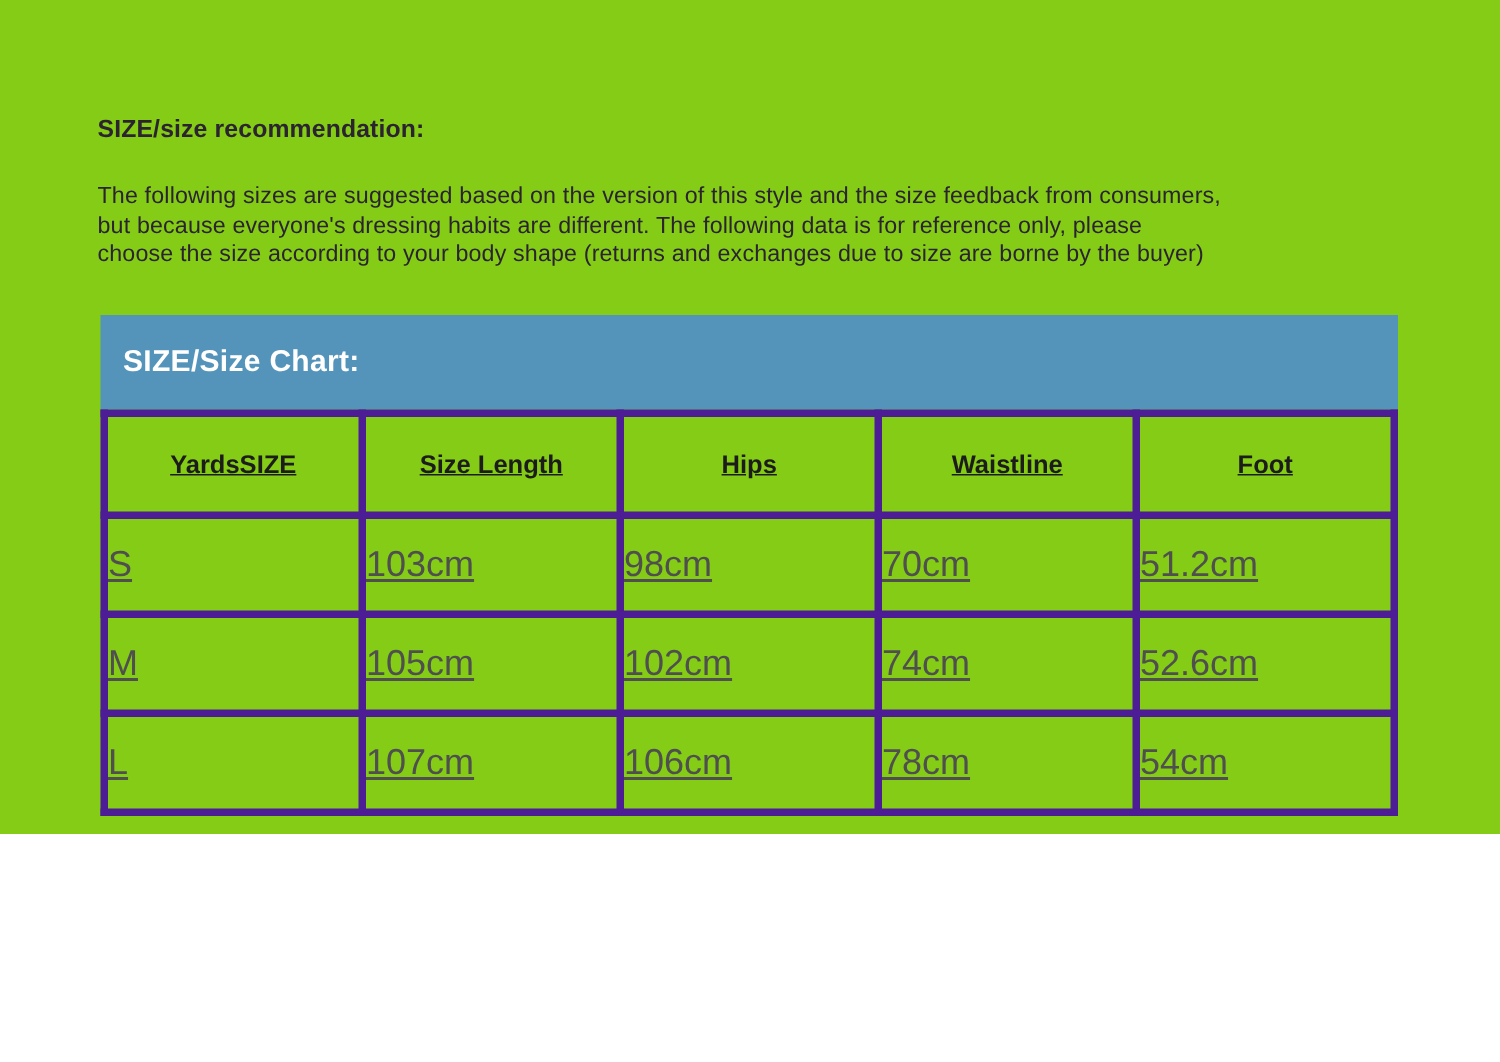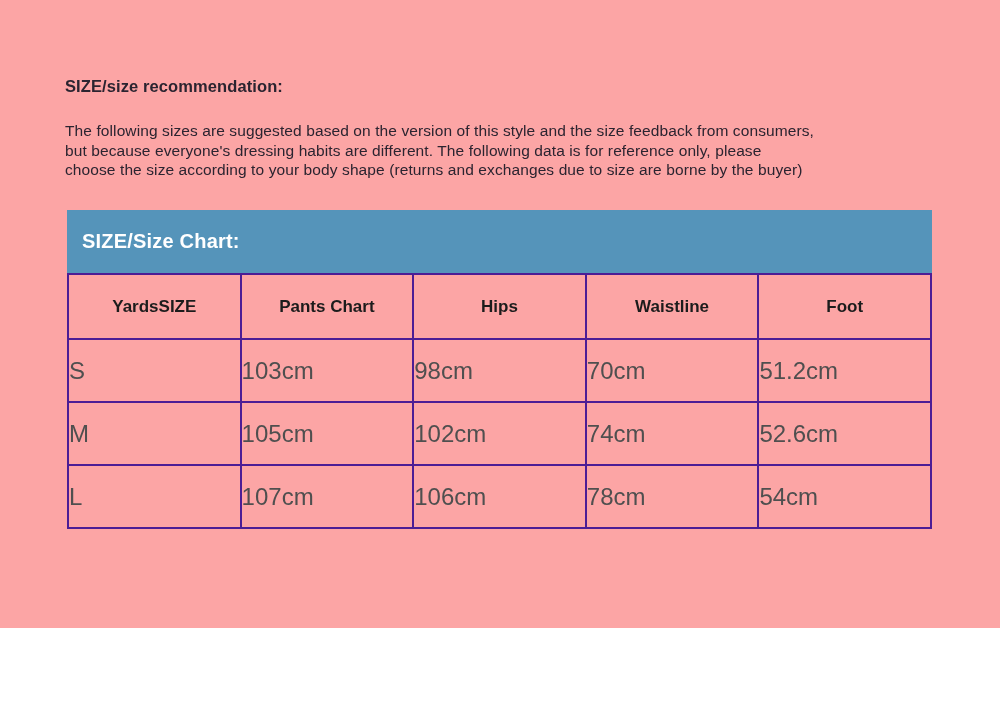--- a/index.html
+++ b/index.html
@@ -14,8 +14,8 @@
   .page {
     position: relative;
     width: 1000px;
-    height: 628px;
-    background: #fca5a5;
+    height: 556px;
+    background: #84cc16;
   }
   .rec-title {
     position: absolute;

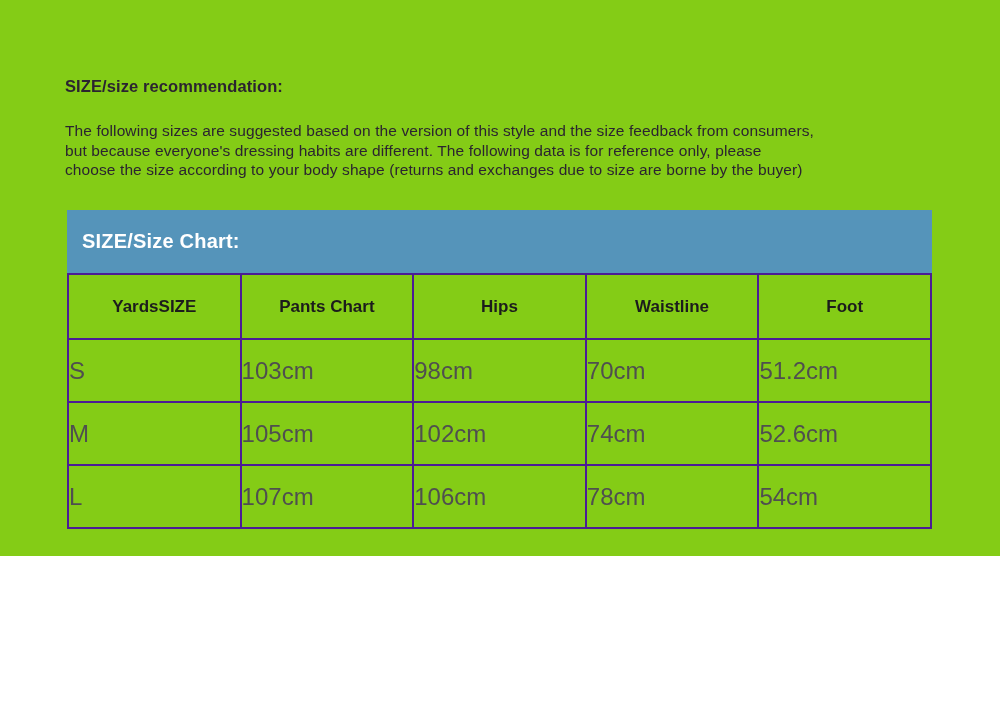--- a/index.html
+++ b/index.html
@@ -65,9 +65,10 @@
   }
   table.size-table th,
   table.size-table td {
-    border: 2px solid #4c1d95;
+    border: 5px solid #4c1d95;
     vertical-align: middle;
     padding: 0;
+    text-decoration: underline;
   }
   table.size-table th {
     height: 63px;

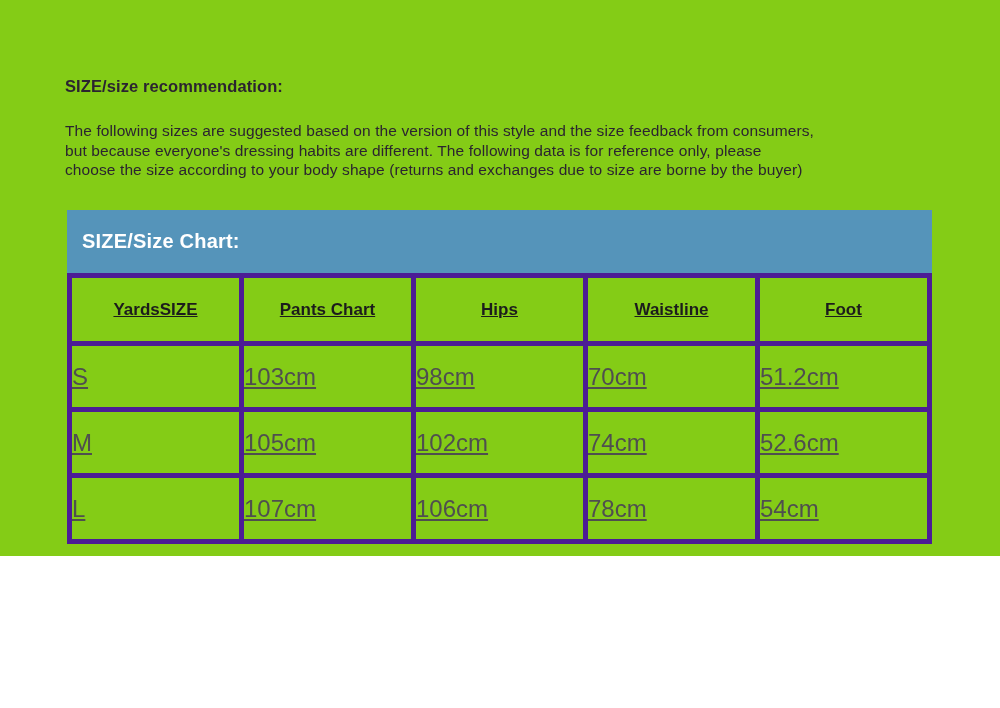--- a/index.html
+++ b/index.html
@@ -102,7 +102,7 @@
     <thead>
       <tr>
         <th>YardsSIZE</th>
-        <th>Pants Chart</th>
+        <th>Size Length</th>
         <th>Hips</th>
         <th>Waistline</th>
         <th>Foot</th>

